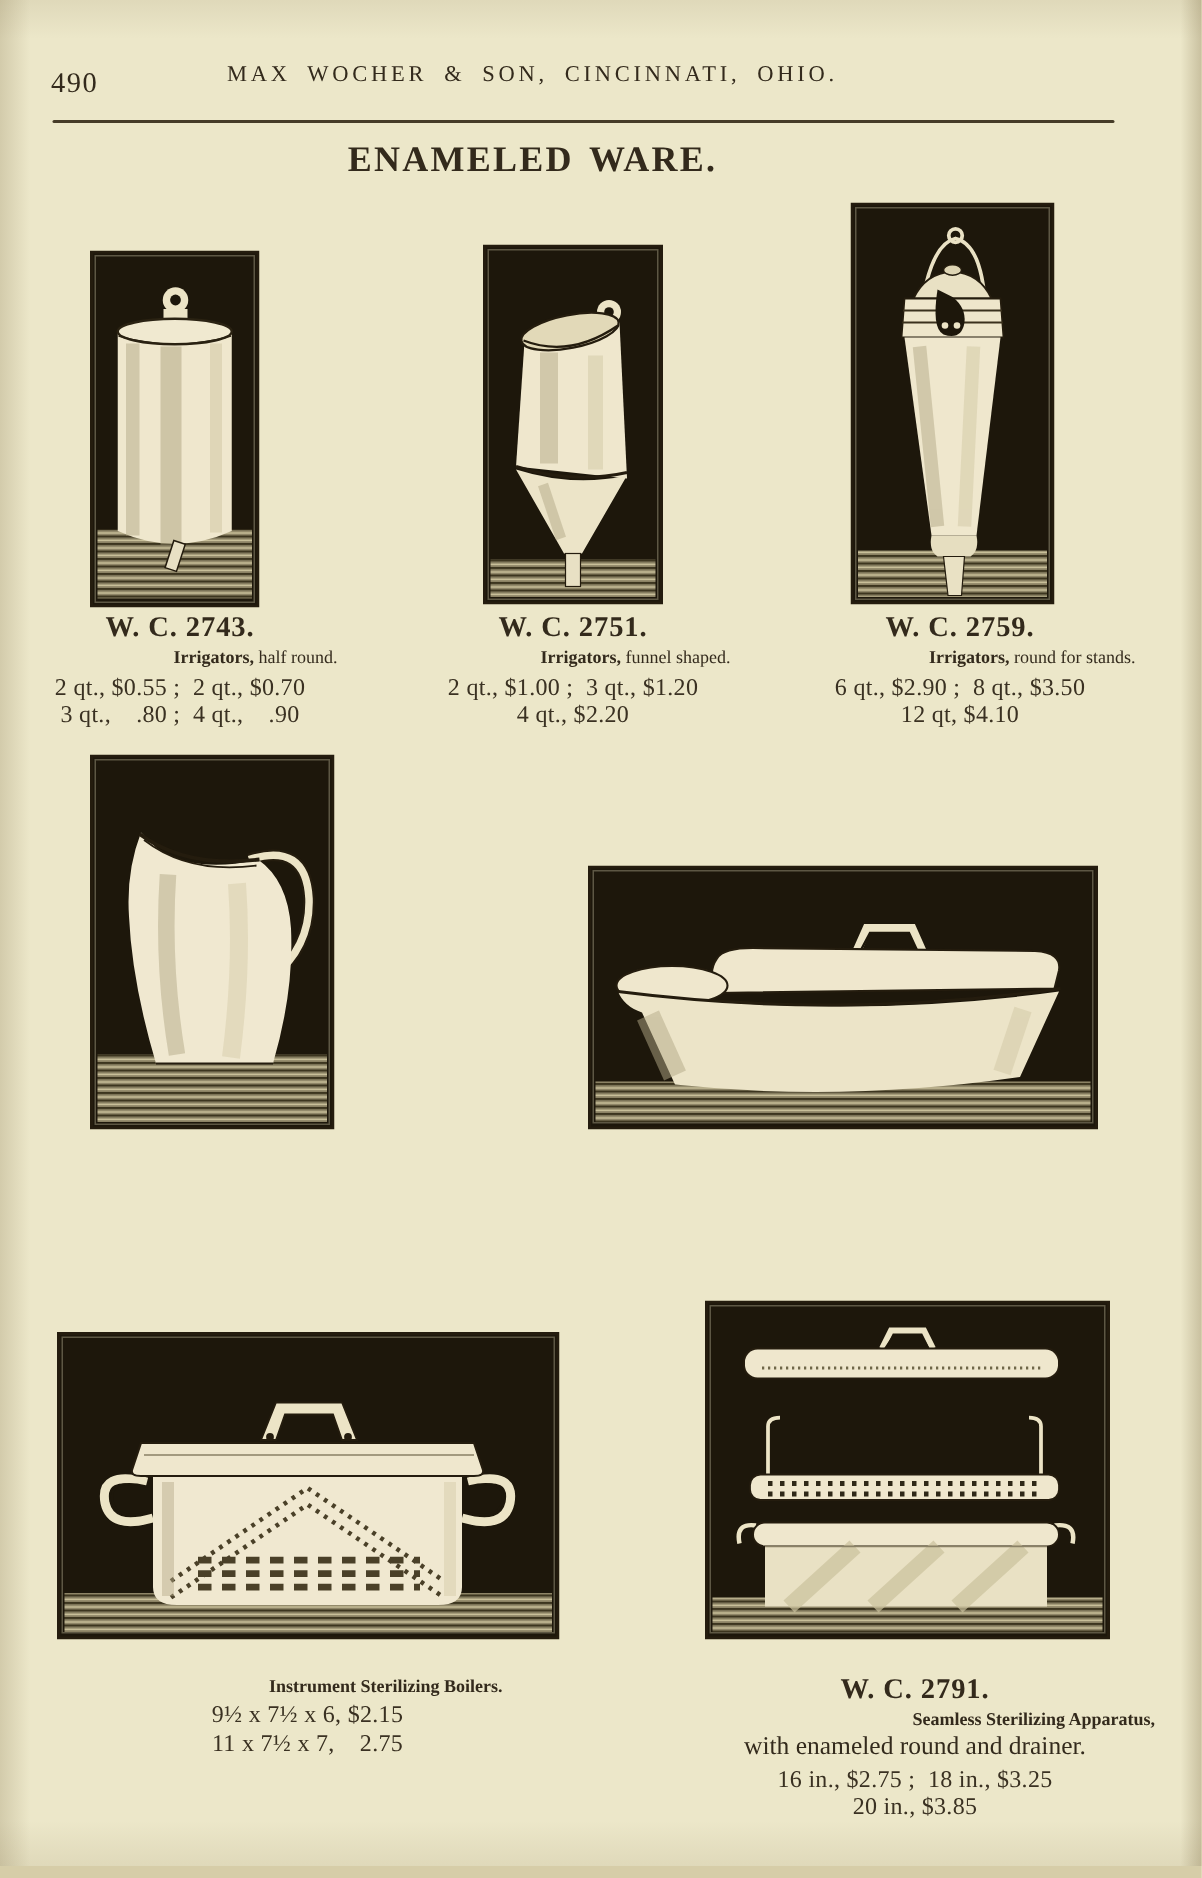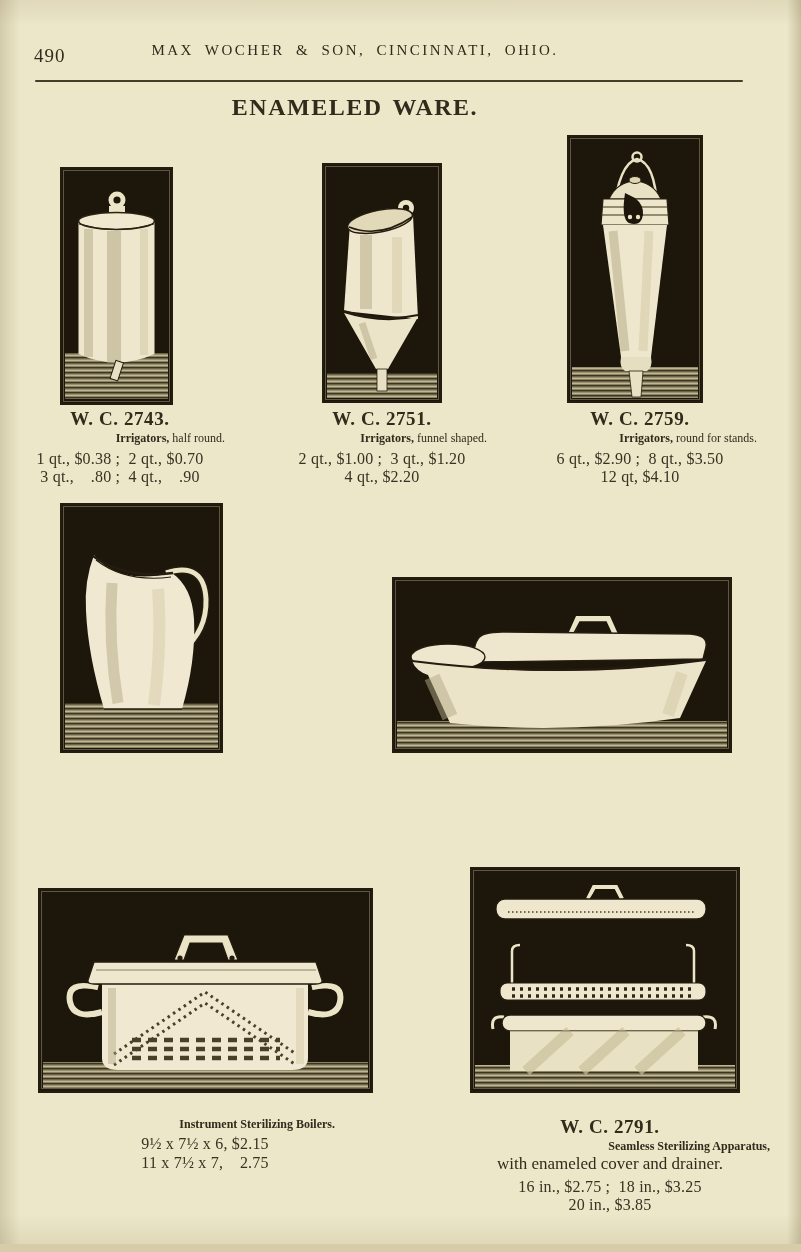--- a/index.html
+++ b/index.html
@@ -130,7 +130,7 @@
     <div class="code">W. C. 2743.</div>
     <div class="pname"><span class="nb">Irrigators,</span><span> half round.</span></div>
     <div class="prices">
-      <div class="price-line">1 qt., $0.38 ;  2 qt., $0.70</div>
+      <div class="price-line">2 qt., $0.55 ;  2 qt., $0.70</div>
       <div class="price-line">3 qt.,    .80 ;  4 qt.,    .90</div>
     </div>
   </div>

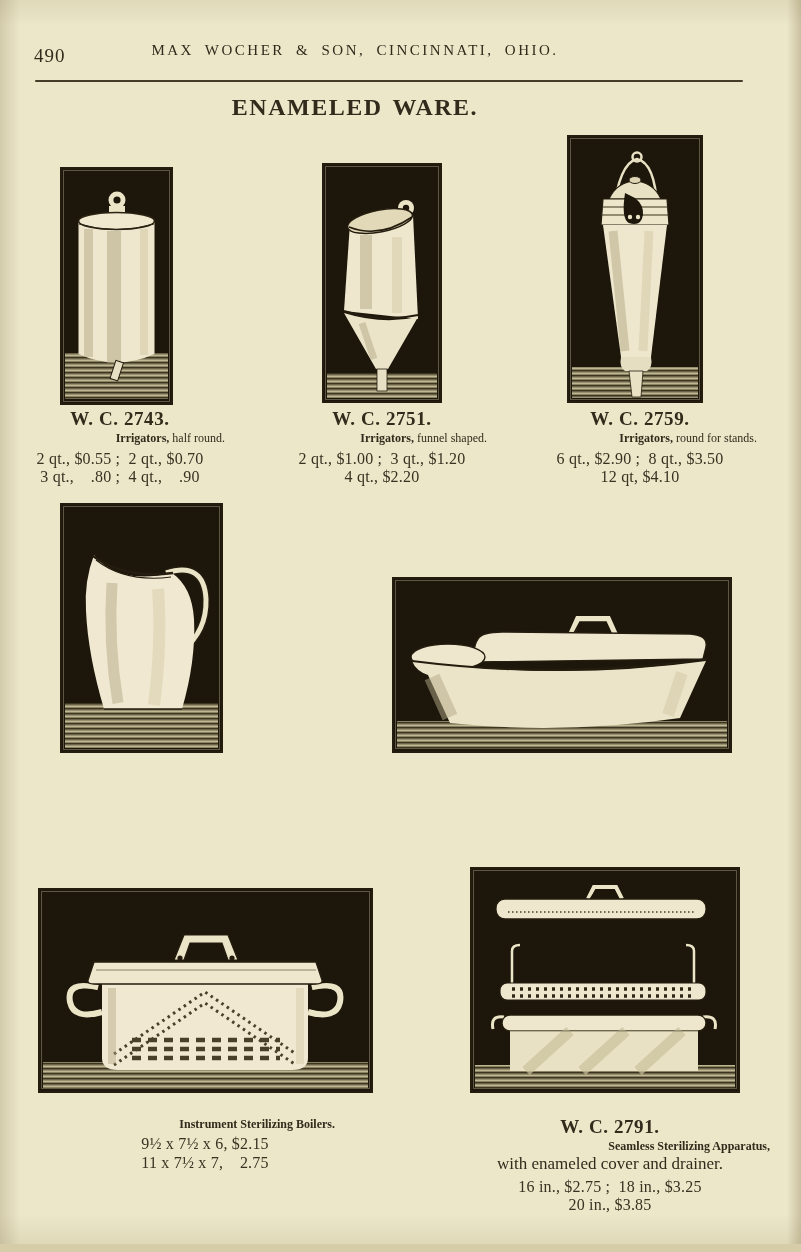--- a/index.html
+++ b/index.html
@@ -283,7 +283,7 @@
   <div class="abs caption" style="left:450px;top:1116px;width:320px;">
     <div class="code">W. C. 2791.</div>
     <div class="pname"><span class="nb">Seamless Sterilizing Apparatus,</span><span></span></div>
-    <div class="nline2">with enameled cover and drainer.</div>
+    <div class="nline2">with enameled round and drainer.</div>
     <div class="prices">
       <div class="price-line">16 in., $2.75 ;  18 in., $3.25</div>
       <div class="price-line">20 in., $3.85</div>

